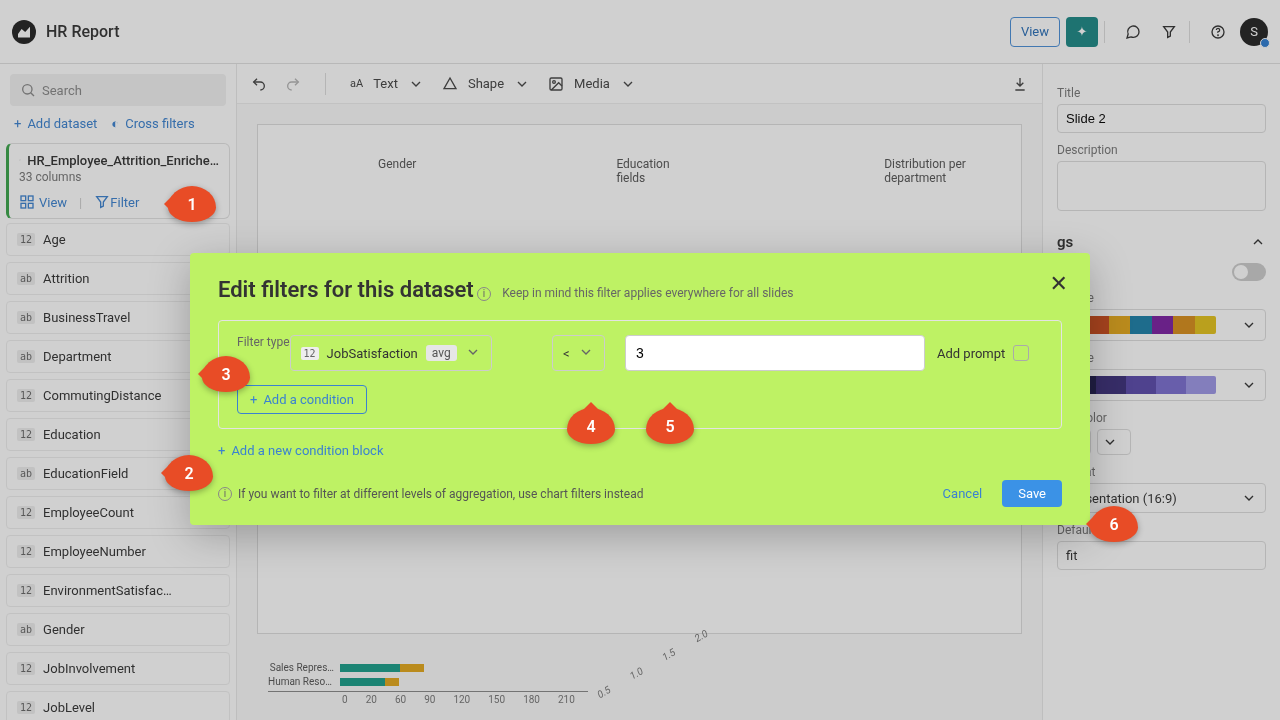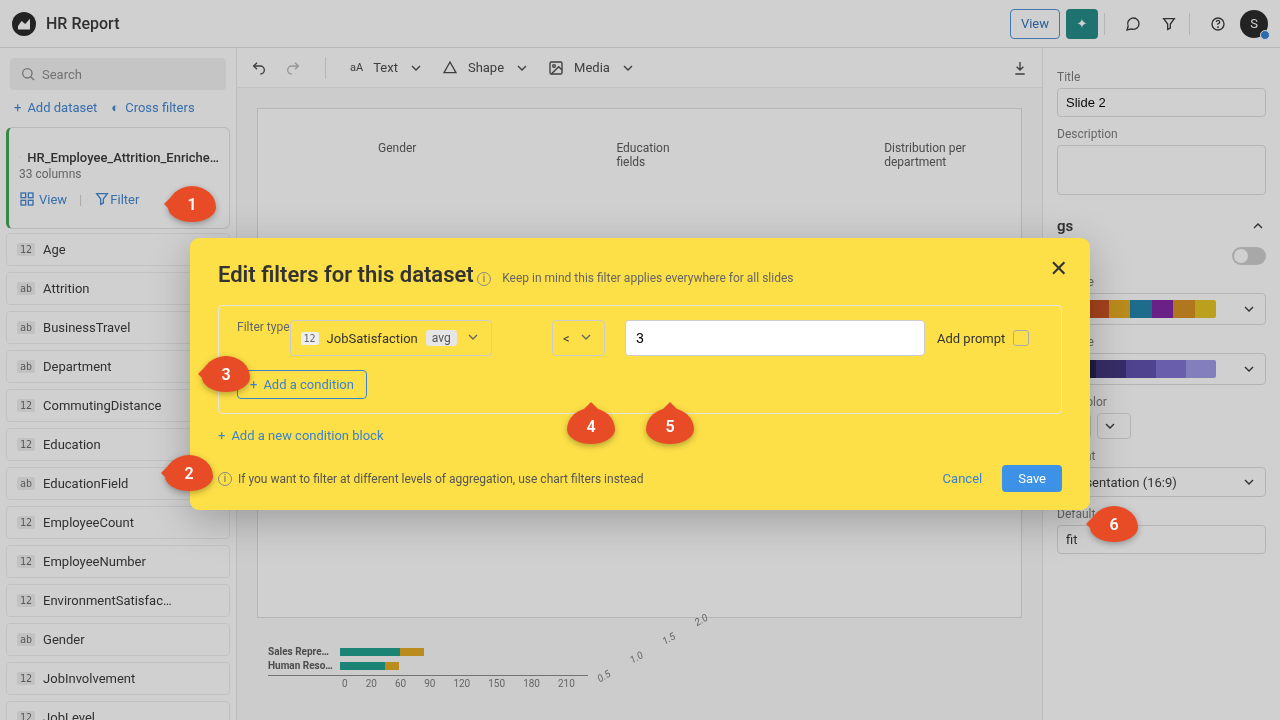--- a/index.html
+++ b/index.html
@@ -4,7 +4,7 @@
 <style>
 * { box-sizing: border-box; margin: 0; padding: 0; }
 body { font-family: -apple-system, BlinkMacSystemFont, "Segoe UI", Roboto, sans-serif; font-size: 13px; color: #333; background: #fff; width: 1280px; height: 720px; overflow: hidden; position: relative; }
-.topbar { height: 48px; display: flex; align-items: center; padding: 0 12px; border-bottom: 1px solid #e0e0e0; }
+.topbar { height: 64px; display: flex; align-items: center; padding: 0 12px; border-bottom: 1px solid #e0e0e0; }
 .logo { width: 24px; height: 24px; border-radius: 50%; background: #222; margin-right: 10px; position: relative; }
 .logo::after { content: ""; position: absolute; top: 6px; left: 6px; width: 12px; height: 12px; background: #fff; clip-path: polygon(0 70%, 30% 30%, 60% 55%, 100% 10%, 100% 100%, 0 100%); }
 .app-title { font-size: 16px; font-weight: 500; }

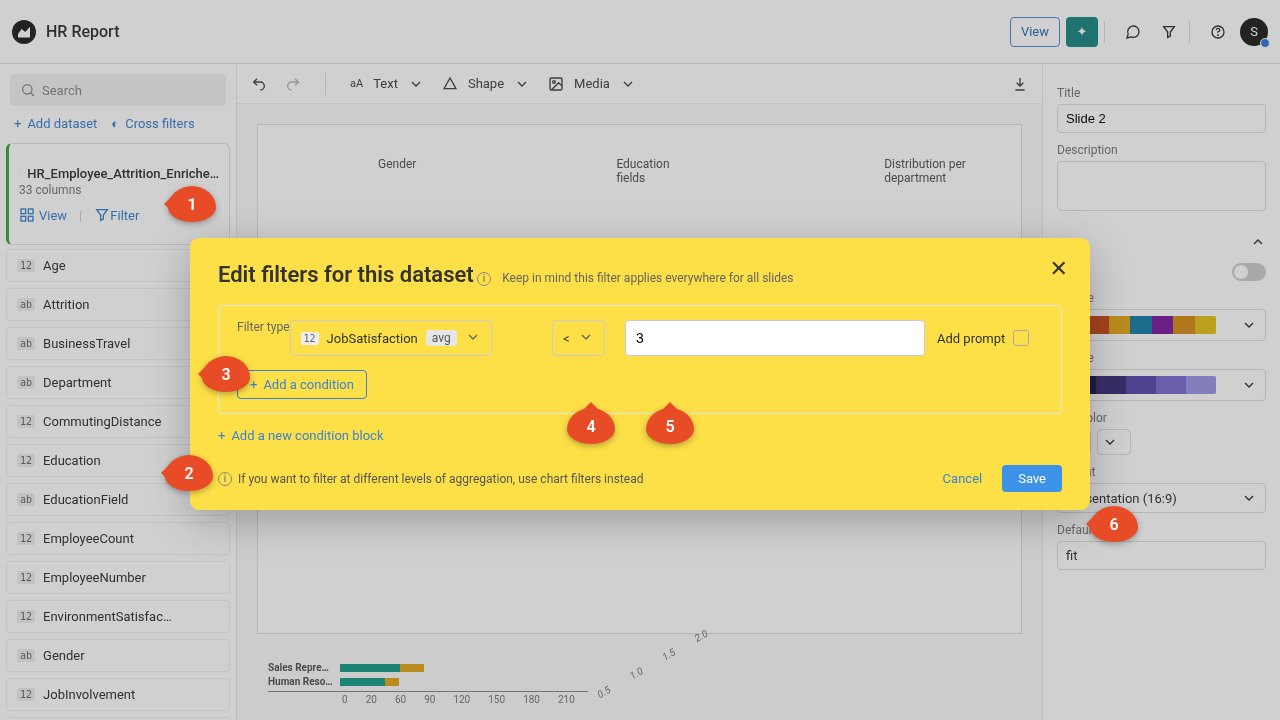--- a/index.html
+++ b/index.html
@@ -21,7 +21,7 @@
 .search-box { margin: 10px; height: 32px; background: #f1f1f1; border-radius: 4px; display: flex; align-items: center; padding: 0 10px; color: #888; }
 .side-actions { display: flex; gap: 14px; padding: 0 14px 8px; }
 .side-action { color: #3b82d0; font-size: 13px; display: inline-flex; align-items: center; gap: 6px; cursor: pointer; }
-.dataset-card { margin: 4px 6px 0 6px; border: 1px solid #e2e2e2; border-radius: 6px; border-left: 3px solid #3aa54a; padding: 21px 10px; }
+.dataset-card { margin: 4px 6px 0 6px; border: 1px solid #e2e2e2; border-radius: 6px; border-left: 3px solid #3aa54a; padding: 8px 10px; }
 .dataset-head { display: flex; align-items: center; gap: 6px; font-weight: 500; }
 .dataset-sub { font-size: 12px; color: #777; margin-top: 2px; }
 .dataset-actions { display: flex; gap: 12px; margin-top: 10px; color: #3b82d0; font-size: 13px; align-items: center; }

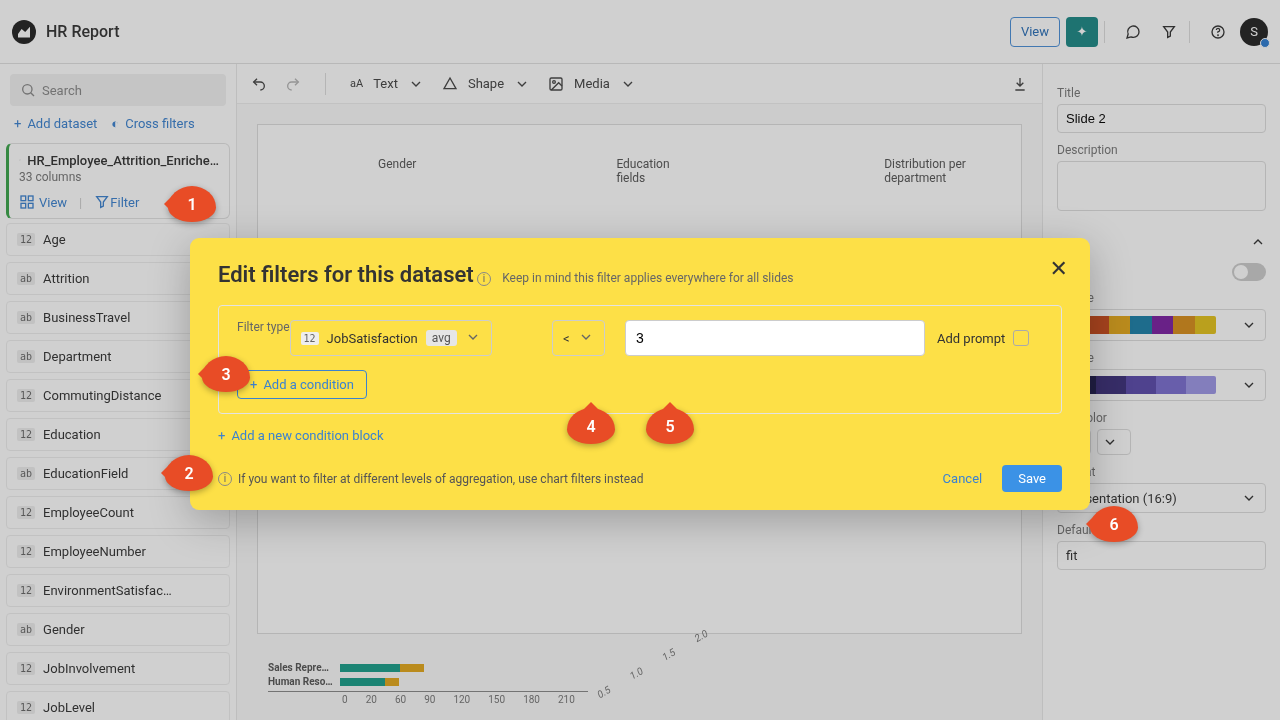--- a/index.html
+++ b/index.html
@@ -51,7 +51,7 @@
 .toggle { width: 34px; height: 18px; background: #ccc; border-radius: 9px; position: relative; }
 .toggle::after { content: ""; position: absolute; top: 2px; left: 2px; width: 14px; height: 14px; background: #fff; border-radius: 50%; }
 .overlay { position: absolute; inset: 0; background: rgba(40,40,40,0.22); }
-.modal { position: absolute; top: 238px; left: 190px; width: 900px; background: #fde047; border-radius: 9px; box-shadow: 0 10px 40px rgba(0,0,0,0.25); padding: 24px 28px 18px; }
+.modal { position: absolute; top: 253px; left: 190px; width: 900px; background: #bef264; border-radius: 4px; box-shadow: 0 10px 40px rgba(0,0,0,0.25); padding: 24px 28px 18px; }
 .modal-title { font-size: 22px; font-weight: 600; display: inline; }
 .modal-sub { font-size: 12px; color: #666; margin-left: 8px; }
 .modal-close { position: absolute; top: 18px; right: 22px; font-size: 22px; cursor: pointer; color: #333; }

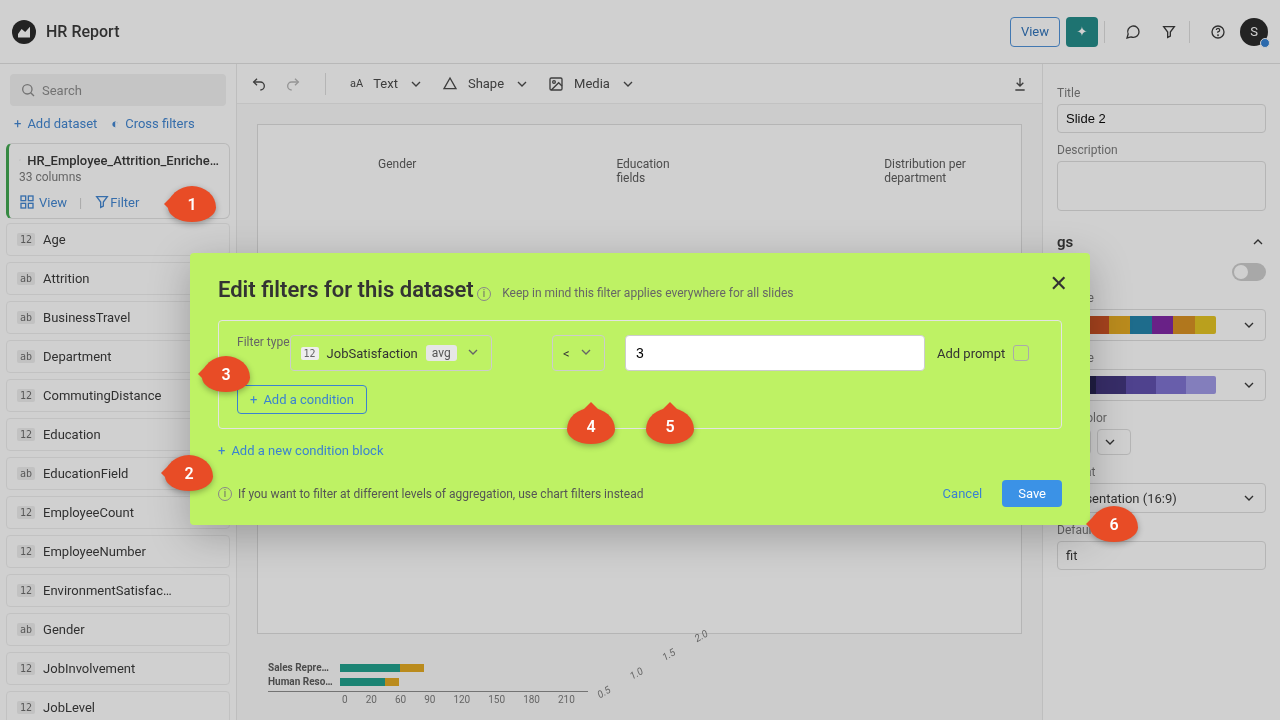--- a/index.html
+++ b/index.html
@@ -38,7 +38,7 @@
 .chart-labels { display: flex; gap: 200px; padding-left: 100px; margin-top: 18px; font-size: 12px; color: #555; }
 .barchart { position: absolute; left: 10px; bottom: -72px; width: 320px; }
 .bar-row { display: flex; align-items: center; font-size: 10px; color: #555; margin-bottom: 3px; }
-.bar-row .lbl { width: 72px; text-align: right; padding-right: 6px; white-space: nowrap; overflow: hidden; text-overflow: ellipsis; font-weight: bold; }
+.bar-row .lbl { width: 72px; text-align: right; padding-right: 6px; white-space: nowrap; overflow: hidden; text-overflow: ellipsis; }
 .bar-row .bar { height: 8px; }
 .x-axis { display: flex; gap: 18px; font-size: 10px; color: #777; padding-left: 74px; border-top: 1px solid #888; margin-top: 4px; padding-top: 2px; }
 .rightpanel { width: 240px; border-left: 1px solid #e8e8e8; padding: 12px 14px; overflow: auto; }

